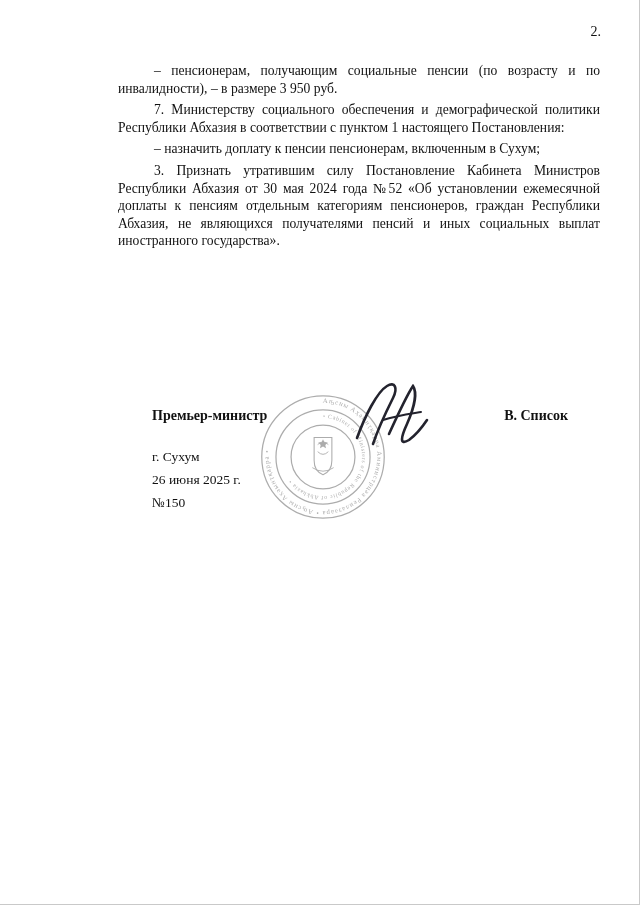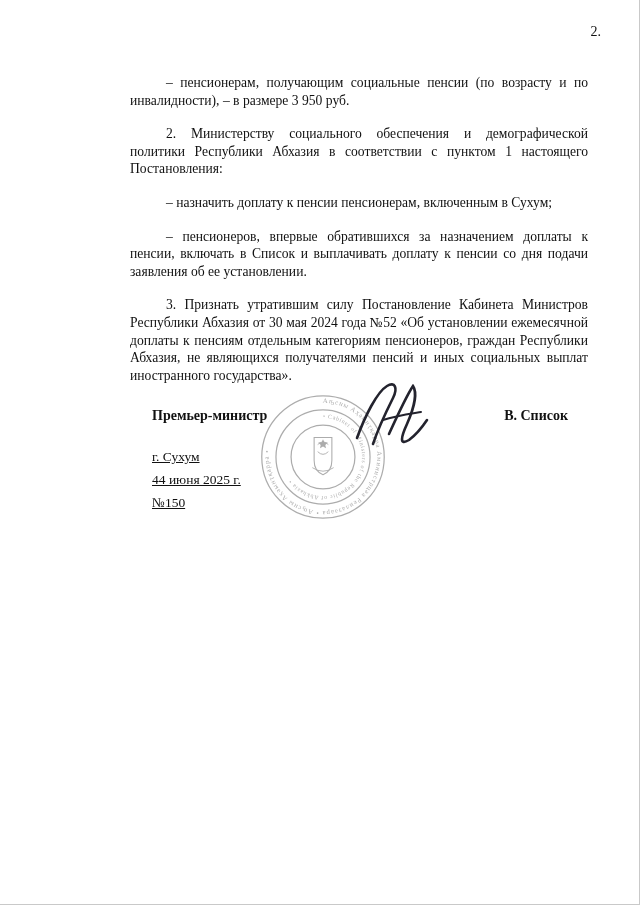--- a/index.html
+++ b/index.html
@@ -33,7 +33,7 @@
   }
   .body-text p {
     text-indent: 36px;
-    margin: 16px;
+    margin: 4px;
   }
   .sig-row {
     position: absolute;

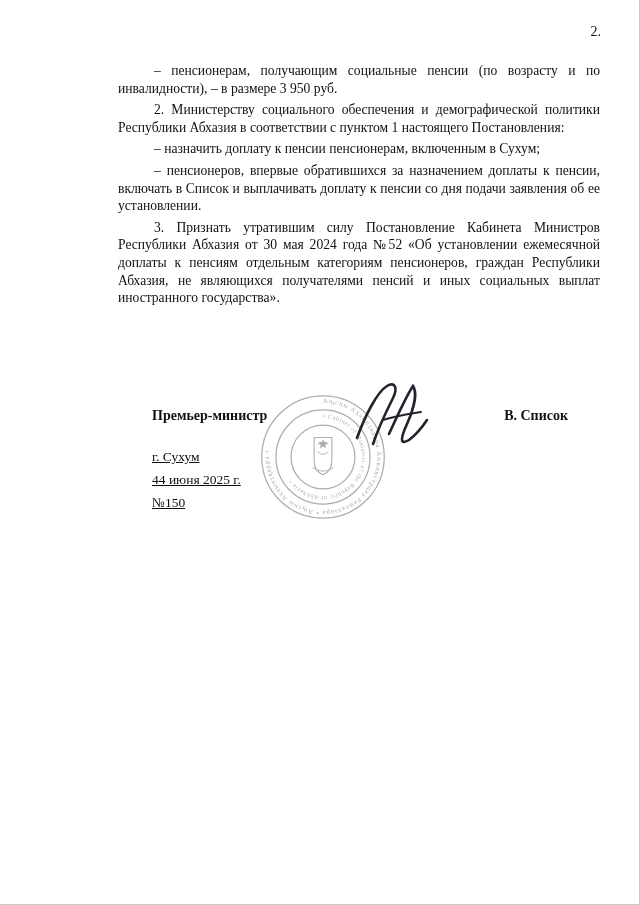--- a/index.html
+++ b/index.html
@@ -74,7 +74,7 @@
 
   <div class="body-text">
     <p>– пенсионерам, получающим социальные пенсии (по возрасту и по инвалидности), – в размере 3 950 руб.</p>
-    <p>2. Министерству социального обеспечения и демографической политики Республики Абхазия в соответствии с пунктом 1 настоящего Постановления:</p>
+    <p>7. Министерству социального обеспечения и демографической политики Республики Абхазия в соответствии с пунктом 1 настоящего Постановления:</p>
     <p>– назначить доплату к пенсии пенсионерам, включенным в Сухум;</p>
     <p>– пенсионеров, впервые обратившихся за назначением доплаты к пенсии, включать   в Список и выплачивать доплату к пенсии со дня подачи заявления об ее установлении.</p>
     <p>3. Признать утратившим силу Постановление Кабинета Министров Республики Абхазия от 30 мая 2024 года №52 «Об установлении ежемесячной доплаты к пенсиям отдельным категориям пенсионеров, граждан Республики Абхазия, не являющихся получателями пенсий и иных социальных выплат иностранного государства».</p>

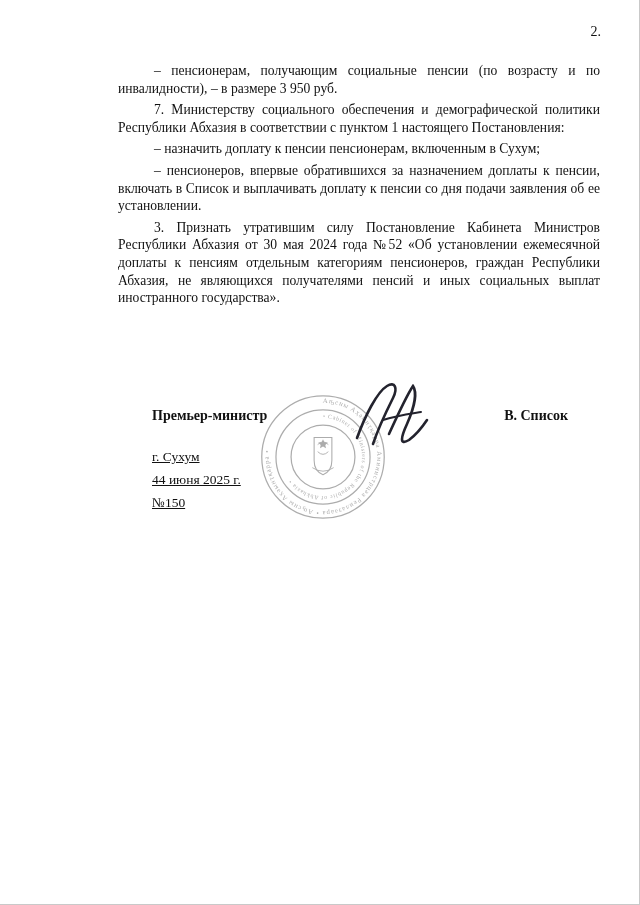--- a/index.html
+++ b/index.html
@@ -76,7 +76,6 @@
     <p>– пенсионерам, получающим социальные пенсии (по возрасту и по инвалидности), – в размере 3 950 руб.</p>
     <p>7. Министерству социального обеспечения и демографической политики Республики Абхазия в соответствии с пунктом 1 настоящего Постановления:</p>
     <p>– назначить доплату к пенсии пенсионерам, включенным в Сухум;</p>
-    <p>– пенсионеров, впервые обратившихся за назначением доплаты к пенсии, включать   в Список и выплачивать доплату к пенсии со дня подачи заявления об ее установлении.</p>
     <p>3. Признать утратившим силу Постановление Кабинета Министров Республики Абхазия от 30 мая 2024 года №52 «Об установлении ежемесячной доплаты к пенсиям отдельным категориям пенсионеров, граждан Республики Абхазия, не являющихся получателями пенсий и иных социальных выплат иностранного государства».</p>
   </div>
 

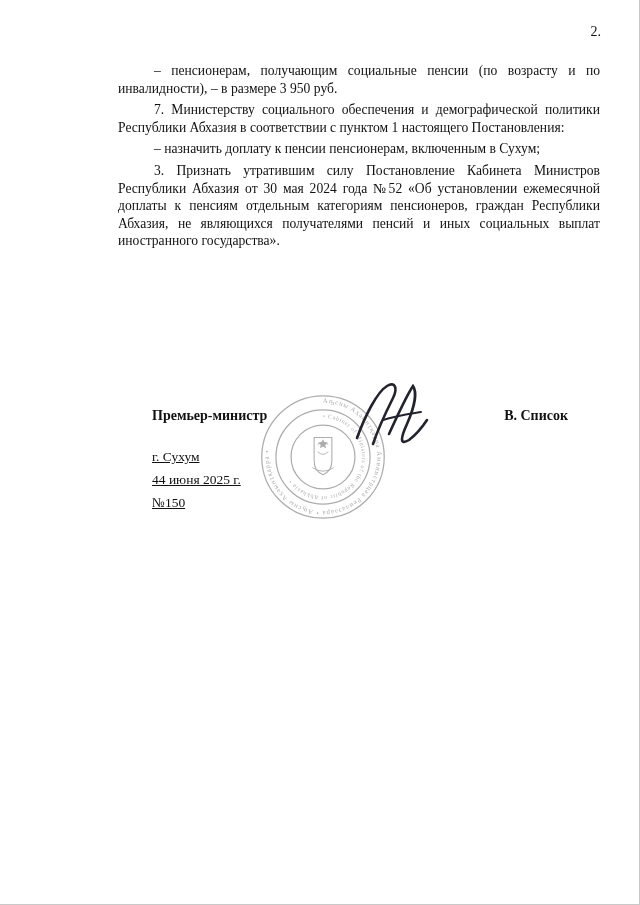--- a/index.html
+++ b/index.html
@@ -52,7 +52,7 @@
     left: 152px;
     font-size: 13.5px;
   }
-  .footer-block > div { margin-bottom: 7px; text-decoration: underline; }
+  .footer-block > div { margin-bottom: 7px; }
   .seal {
     position: absolute;
     left: 252px;

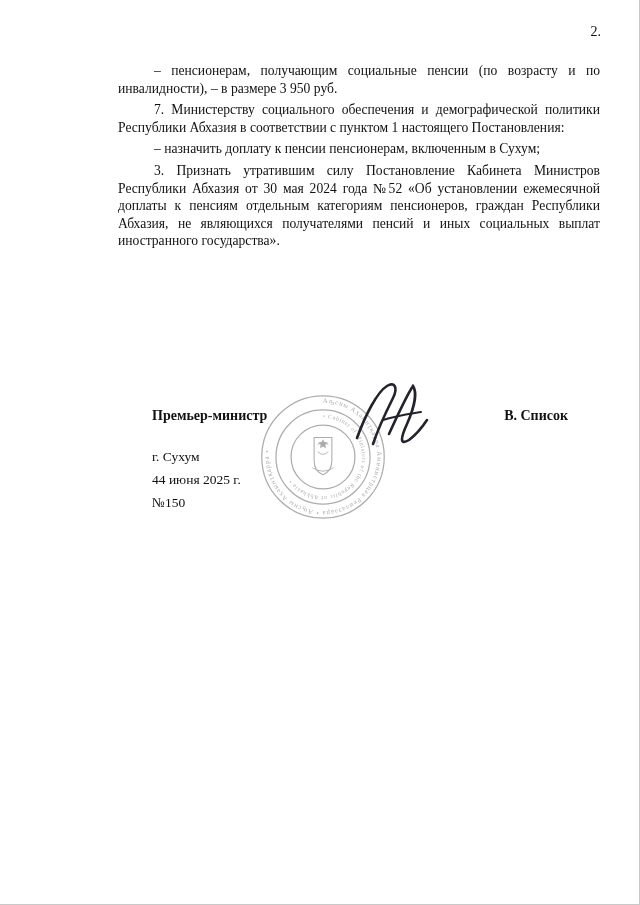--- a/index.html
+++ b/index.html
@@ -86,7 +86,7 @@
 
   <div class="footer-block">
     <div>г. Сухум</div>
-    <div>44 июня 2025 г.</div>
+    <div>26 июня 2025 г.</div>
     <div>№150</div>
   </div>
 

